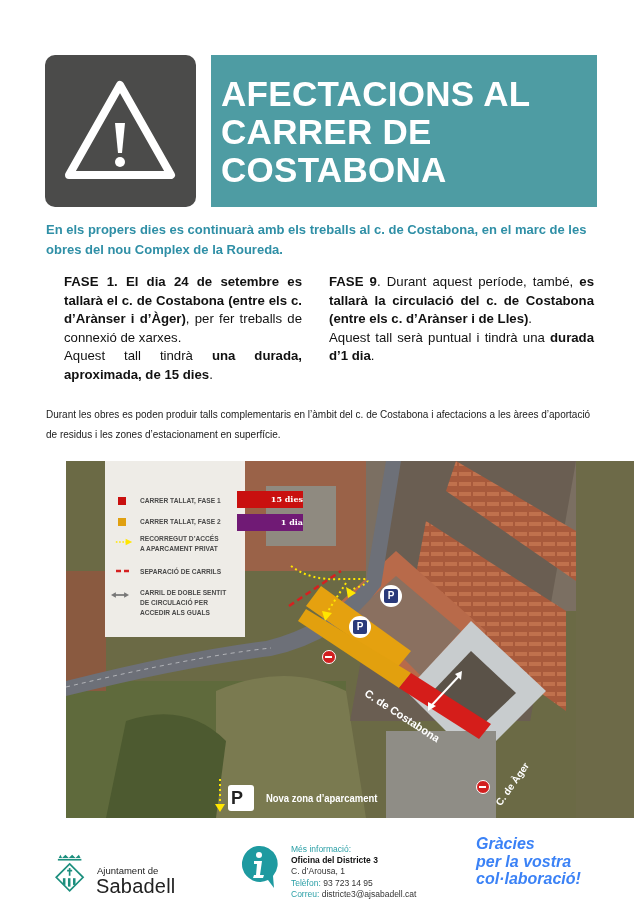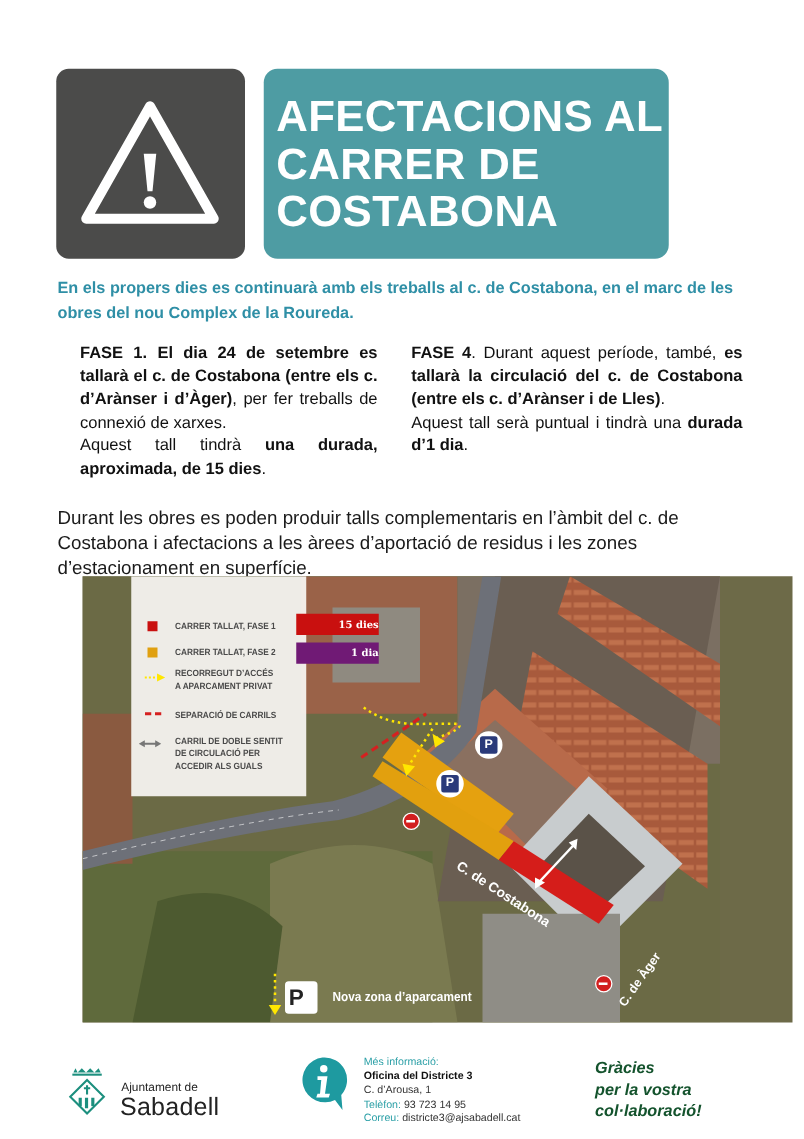--- a/index.html
+++ b/index.html
@@ -8,7 +8,7 @@
 
   .warn-box { position: absolute; left: 45px; top: 55px; width: 151px; height: 152px; background: #4b4b4a; border-radius: 10px; }
   .warn-box svg { position: absolute; left: 18px; top: 22px; }
-  .title-box { position: absolute; left: 211px; top: 55px; width: 324px; height: 152px; background: #4e9ca3; border-radius: 11px; }
+  .title-box { position: absolute; left: 211px; top: 55px; width: 386px; height: 152px; background: #4e9ca3; border-radius: 0; }
   .title-box h1 { position: absolute; left: 10px; top: 20px; color: #fff; font-family: "Liberation Sans", sans-serif; font-weight: bold; font-size: 35px; line-height: 38px; letter-spacing: 0.3px; }
 
   .intro { position: absolute; left: 46px; top: 220px; width: 555px; color: #2f8fa6; font-weight: bold; font-size: 13px; line-height: 20px; font-family: "Liberation Sans", sans-serif; }

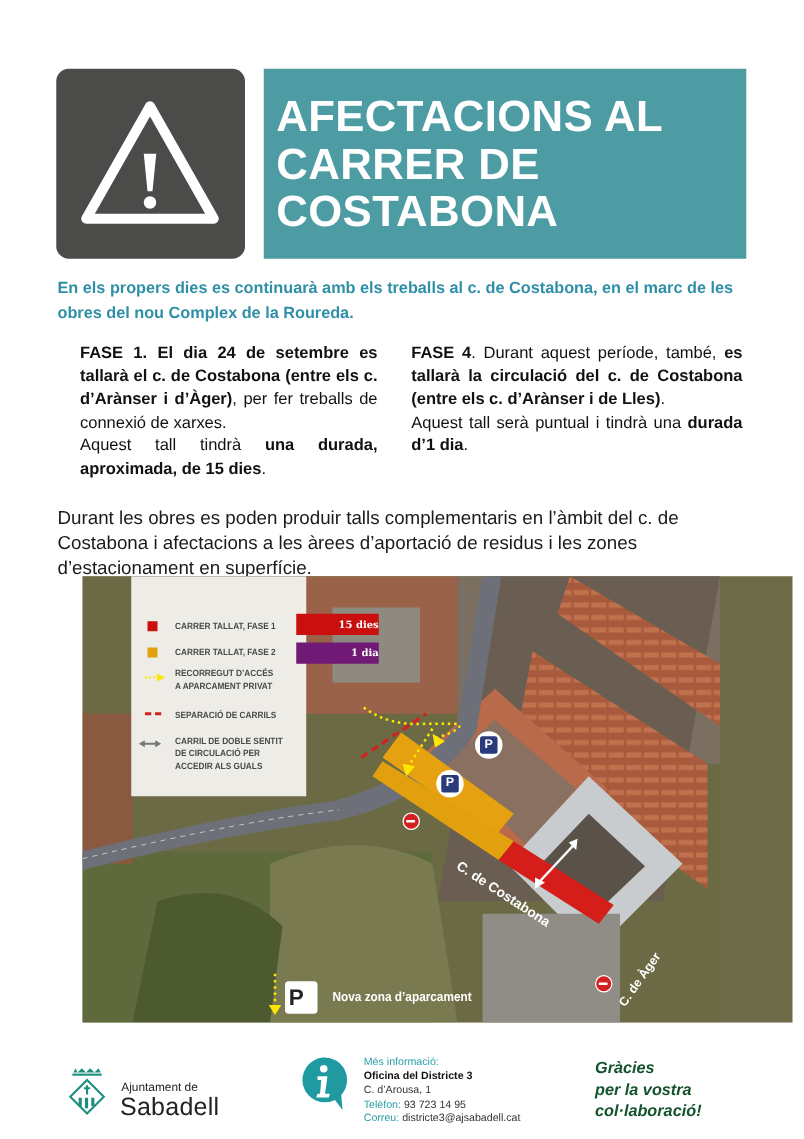--- a/index.html
+++ b/index.html
@@ -69,7 +69,7 @@
 <p class="intro">En els propers dies es continuarà amb els treballs al c. de Costabona, en el marc de les obres del nou Complex de la Roureda.</p>
 
 <div class="phase phase1"><b>FASE 1. El dia 24 de setembre es tallarà el c. de Costabona (entre els c. d’Arànser i d’Àger)</b><span>, per fer treballs de connexió de xarxes.</span><br><span>Aquest tall tindrà </span><b>una durada, aproximada, de 15 dies</b><span>.</span></div>
-<div class="phase phase2"><b>FASE 4</b><span>. Durant aquest període, també, </span><b>es tallarà la circulació del c. de Costabona (entre els c. d’Arànser i de Lles)</b><span>.</span><br><span>Aquest tall serà puntual i tindrà una </span><b>durada d’1 dia</b><span>.</span></div>
+<div class="phase phase2"><b>FASE 9</b><span>. Durant aquest període, també, </span><b>es tallarà la circulació del c. de Costabona (entre els c. d’Arànser i de Lles)</b><span>.</span><br><span>Aquest tall serà puntual i tindrà una </span><b>durada d’1 dia</b><span>.</span></div>
 
 <p class="note">Durant les obres es poden produir talls complementaris en l’àmbit del c. de Costabona i afectacions a les àrees d’aportació de residus i les zones d’estacionament en superfície.</p>
 

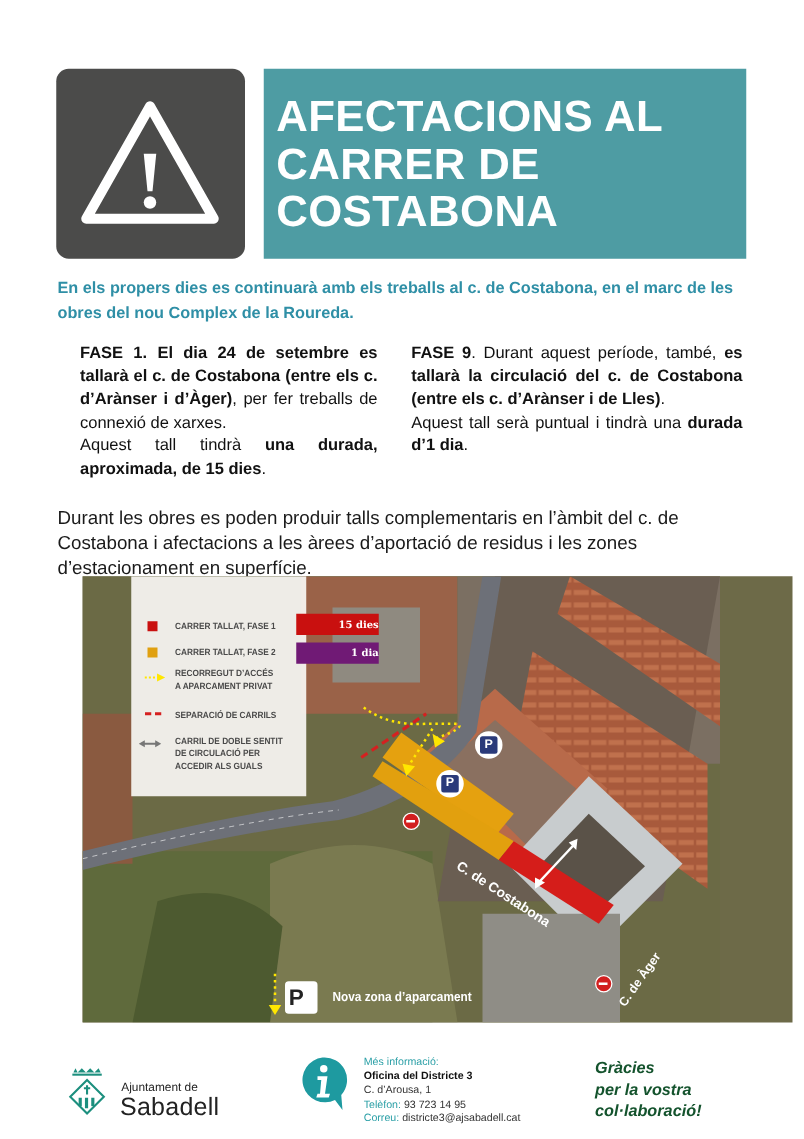--- a/index.html
+++ b/index.html
@@ -18,7 +18,7 @@
   .phase2 { left: 329px; width: 265px; }
   .phase b { font-weight: bold; }
 
-  .note { position: absolute; left: 46px; top: 405px; width: 555px; font-size: 15px; line-height: 20px; color: #1a1a1a; font-family: "Liberation Sans", sans-serif; }
+  .note { position: absolute; left: 46px; top: 405px; width: 555px; font-size: 10px; line-height: 20px; color: #1a1a1a; font-family: "Liberation Sans", sans-serif; }
 
   .map { position: absolute; left: 66px; top: 461px; width: 568px; height: 357px; overflow: hidden; background: #6d6a48; }
   .map svg.bg { position: absolute; left: 0; top: 0; }

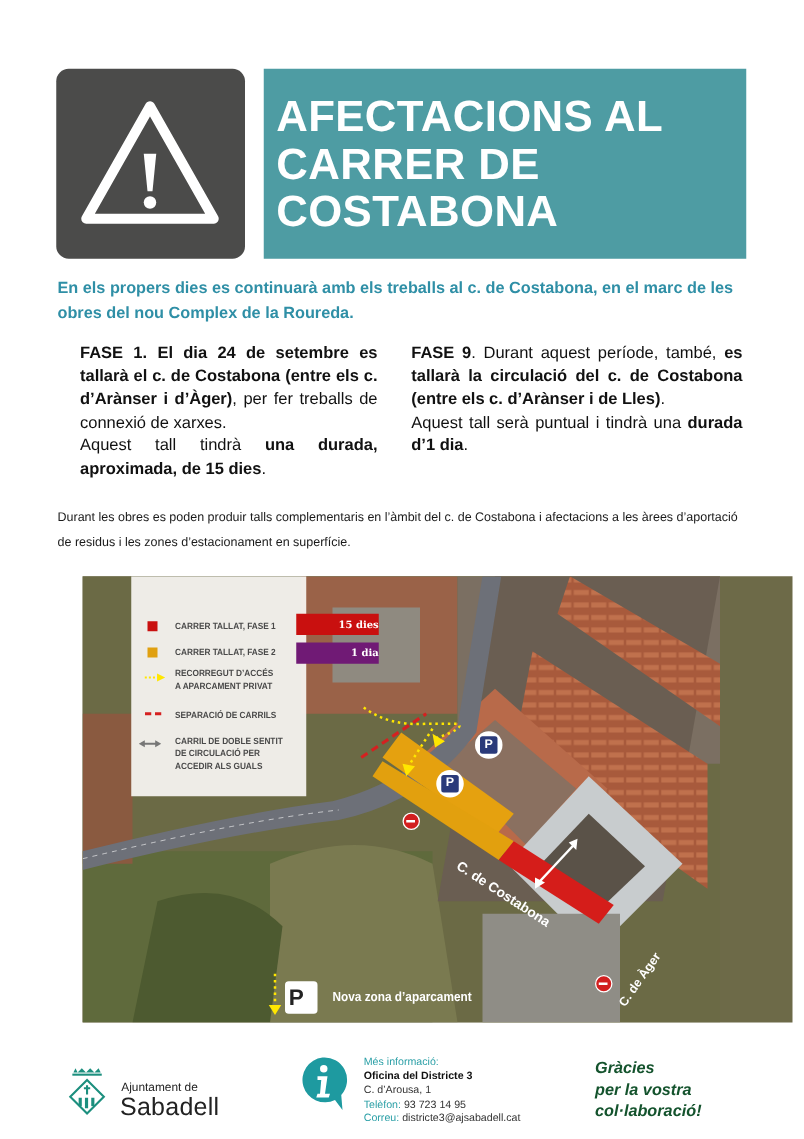--- a/index.html
+++ b/index.html
@@ -46,7 +46,7 @@
   .info-text { position: absolute; left: 291px; top: 9px; font-size: 8.5px; line-height: 11.2px; font-family: "Liberation Sans", sans-serif; color: #333; white-space: nowrap; }
   .info-text .k { color: #2a9fa6; }
   .info-text .strong { color: #111; font-weight: bold; }
-  .thanks { position: absolute; left: 476px; top: 10px; color: #14532d; font-weight: bold; font-style: italic; font-size: 13px; line-height: 17.5px; font-family: "Liberation Sans", sans-serif; }
+  .thanks { position: absolute; left: 476px; top: 0; color: #3b82f6; font-weight: bold; font-style: italic; font-size: 16px; line-height: 17.5px; font-family: "Liberation Sans", sans-serif; }
 </style>
 </head>
 <body>

